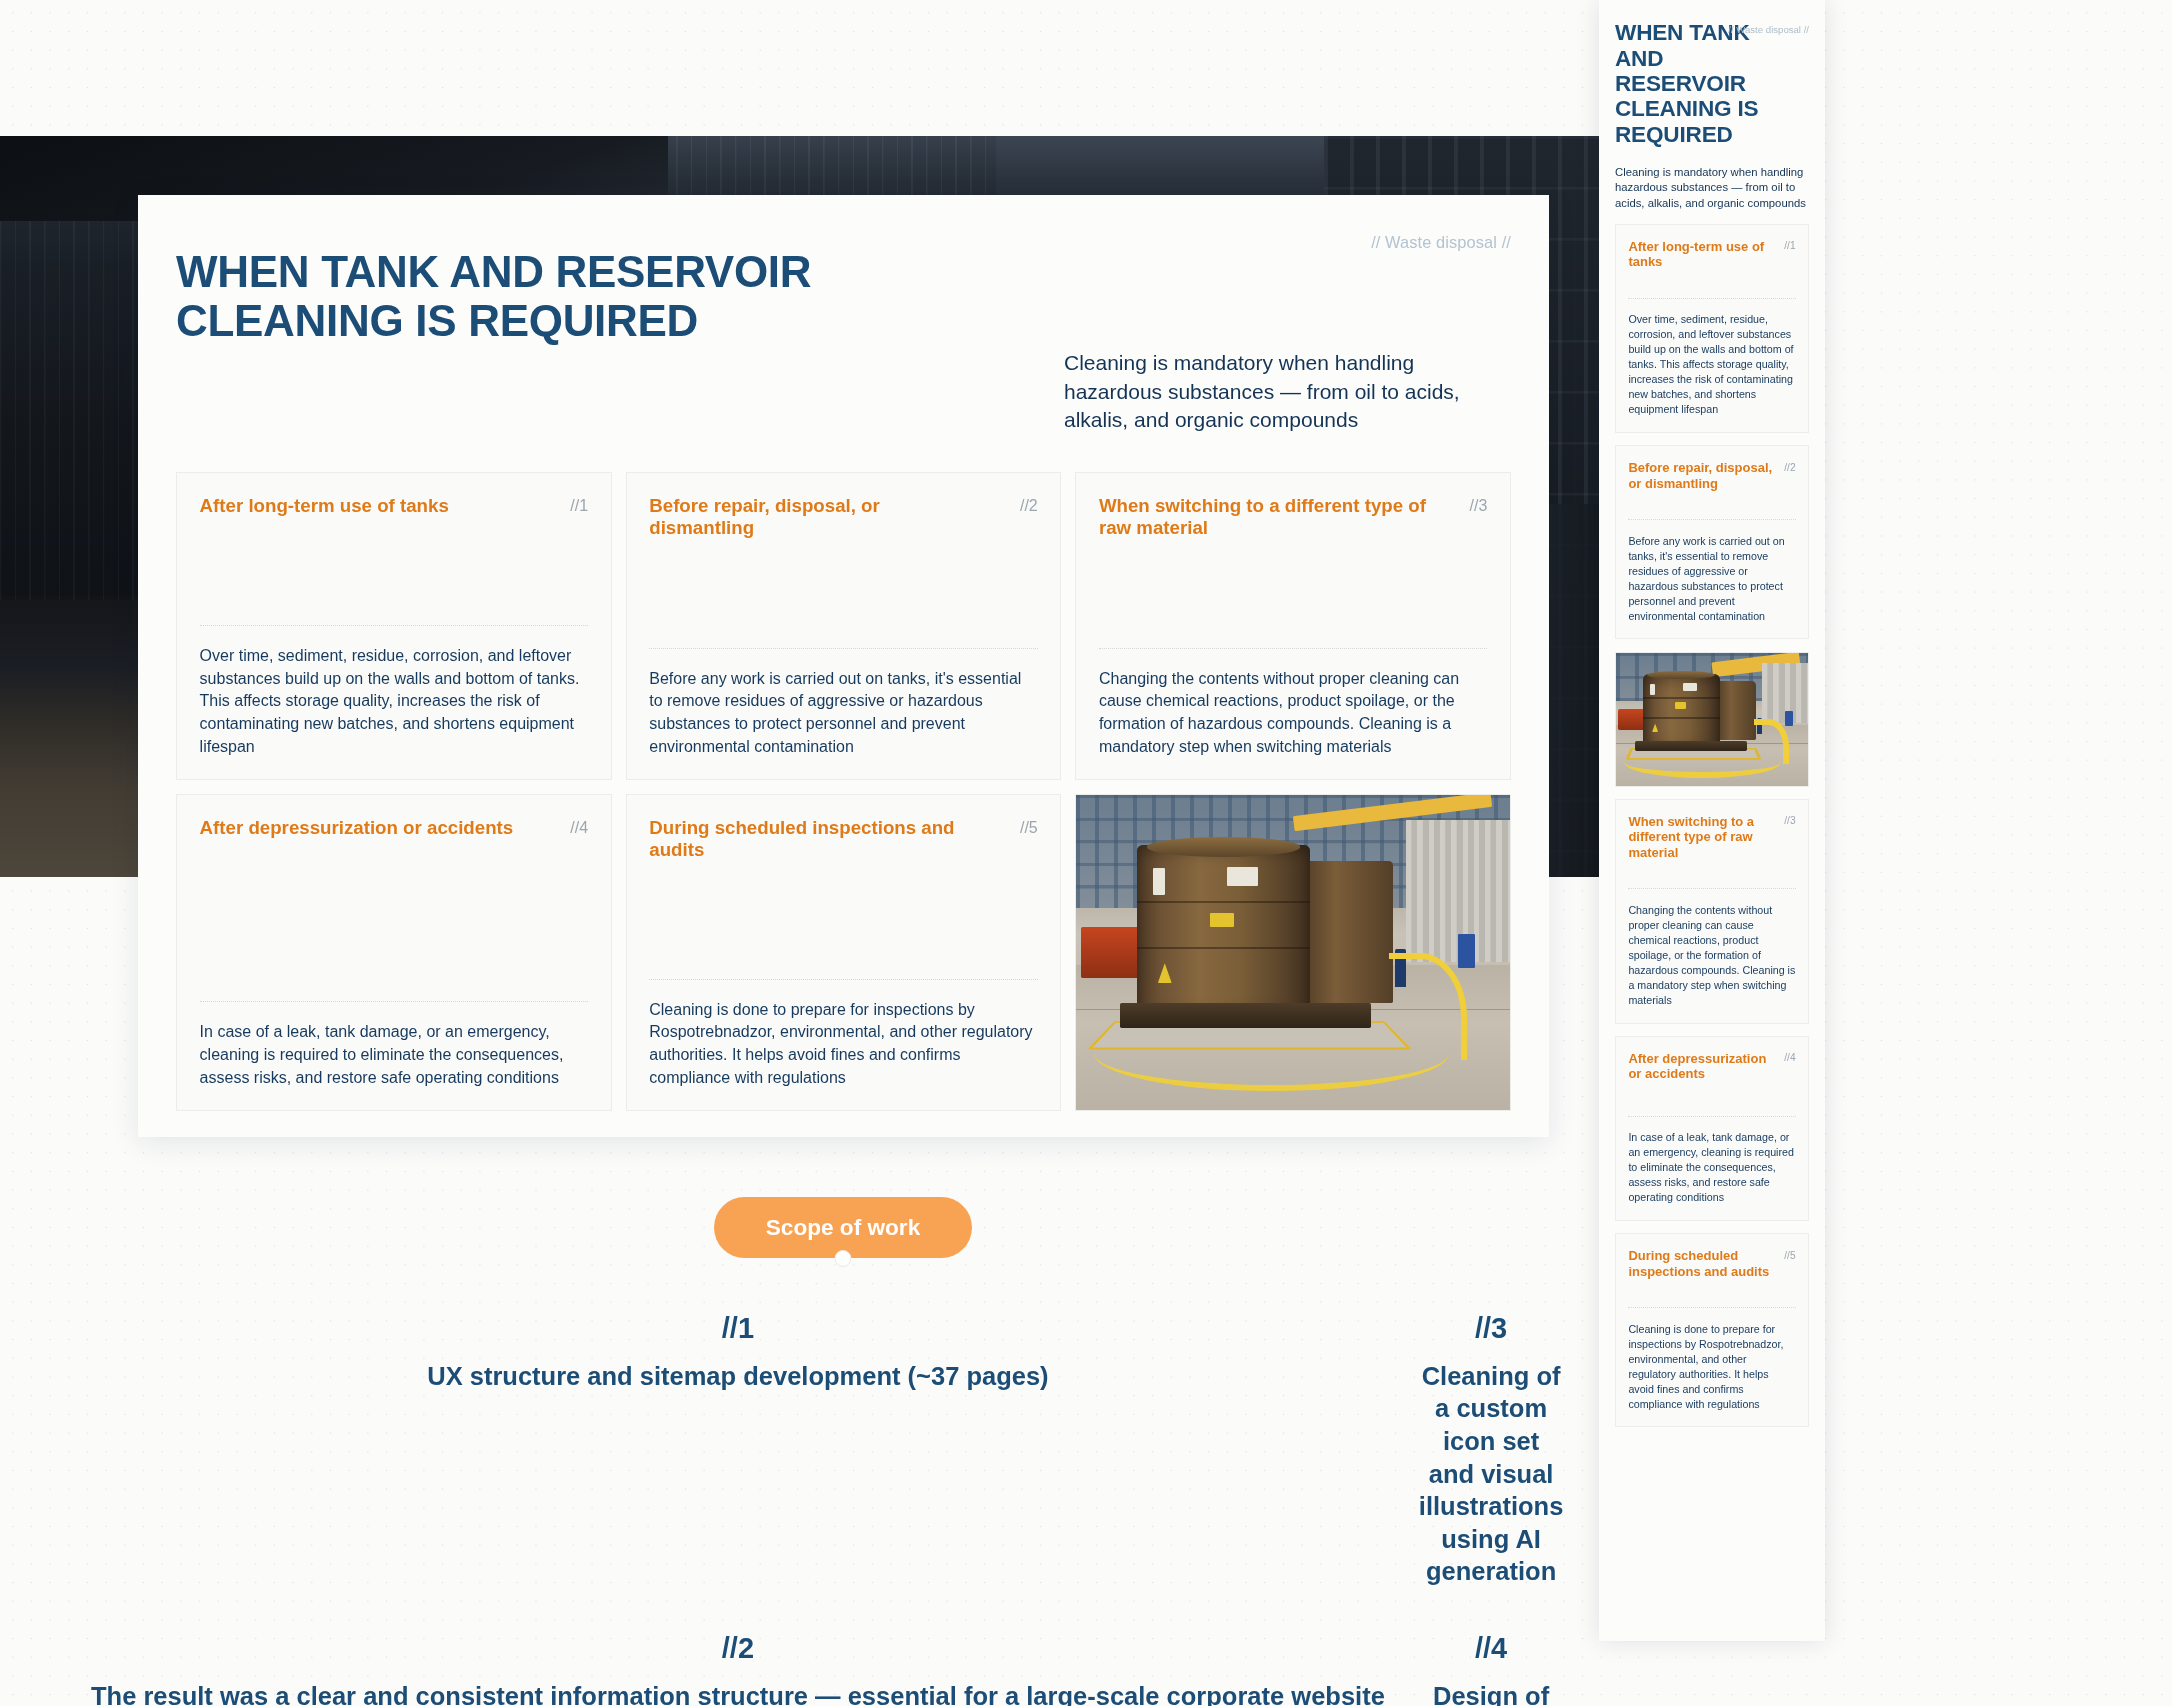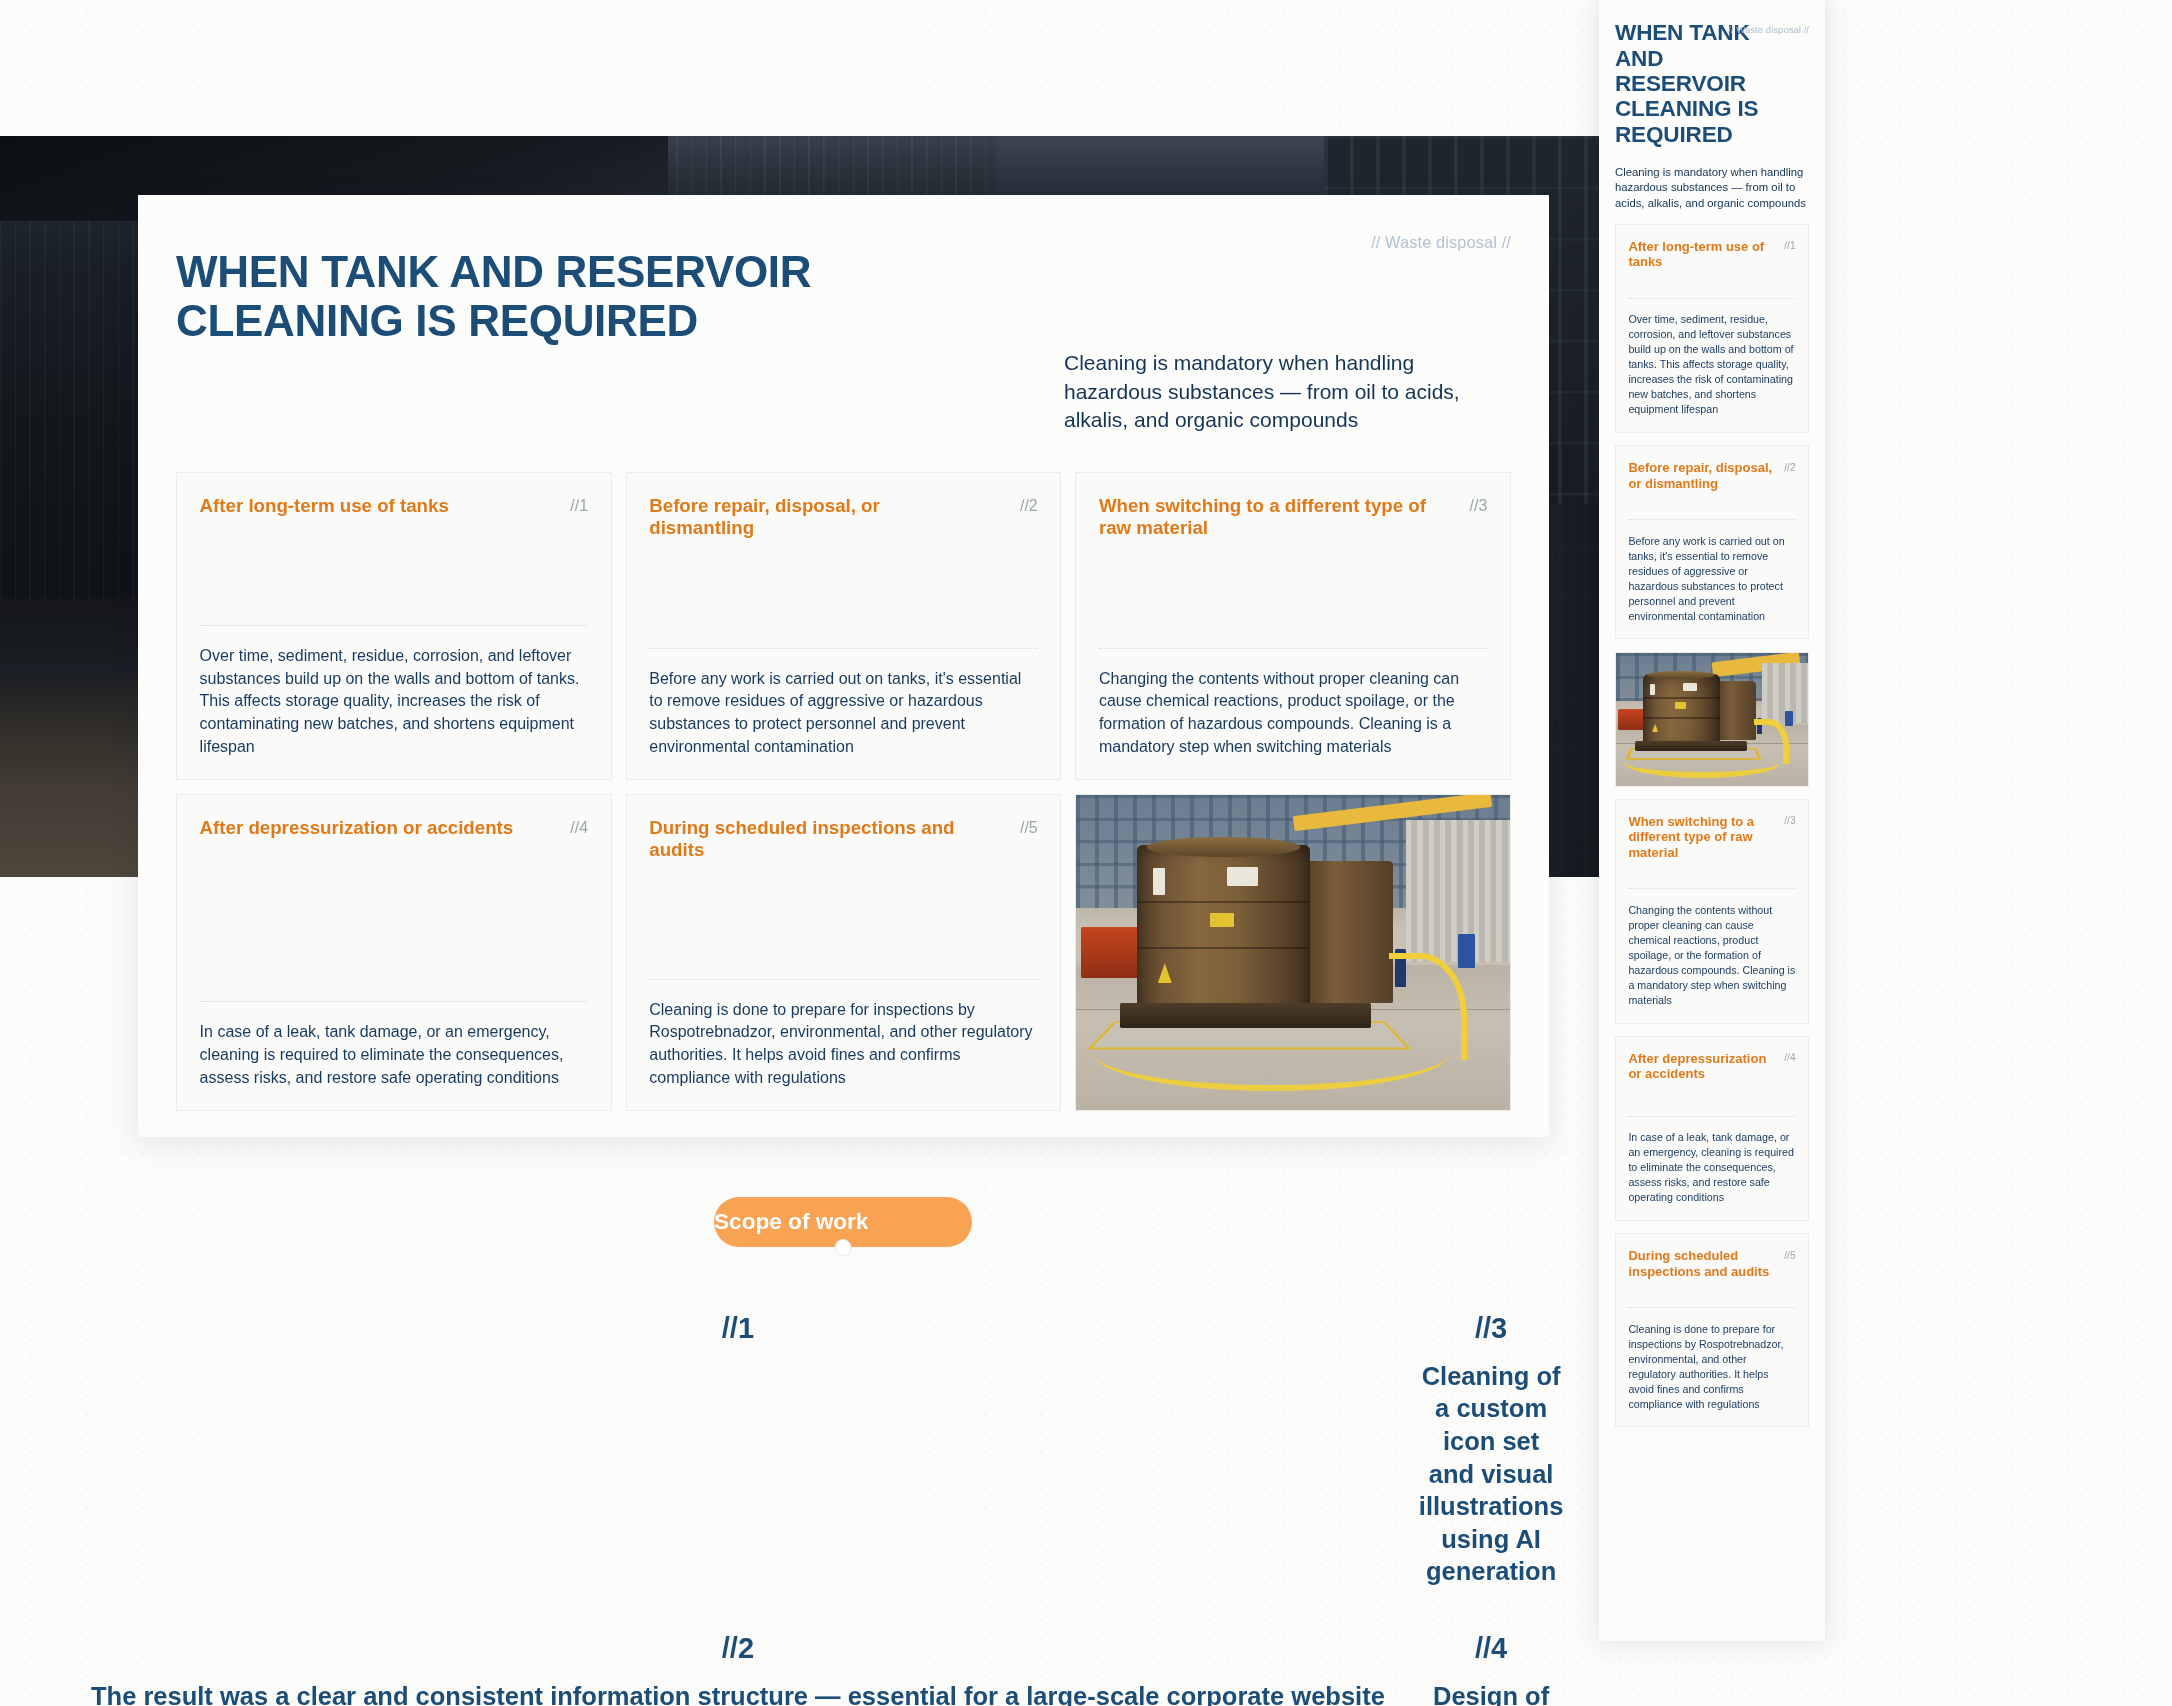--- a/index.html
+++ b/index.html
@@ -360,11 +360,12 @@
     left: 714px;
     top: 1197px;
     width: 258px;
-    height: 50px;
+    height: 61px;
     background: #f8a353;
     border-radius: 34px;
     display: flex;
     align-items: center;
+    justify-content: center;
     color: #ffffff;
     font-size: 22.6px;
     font-weight: 700;

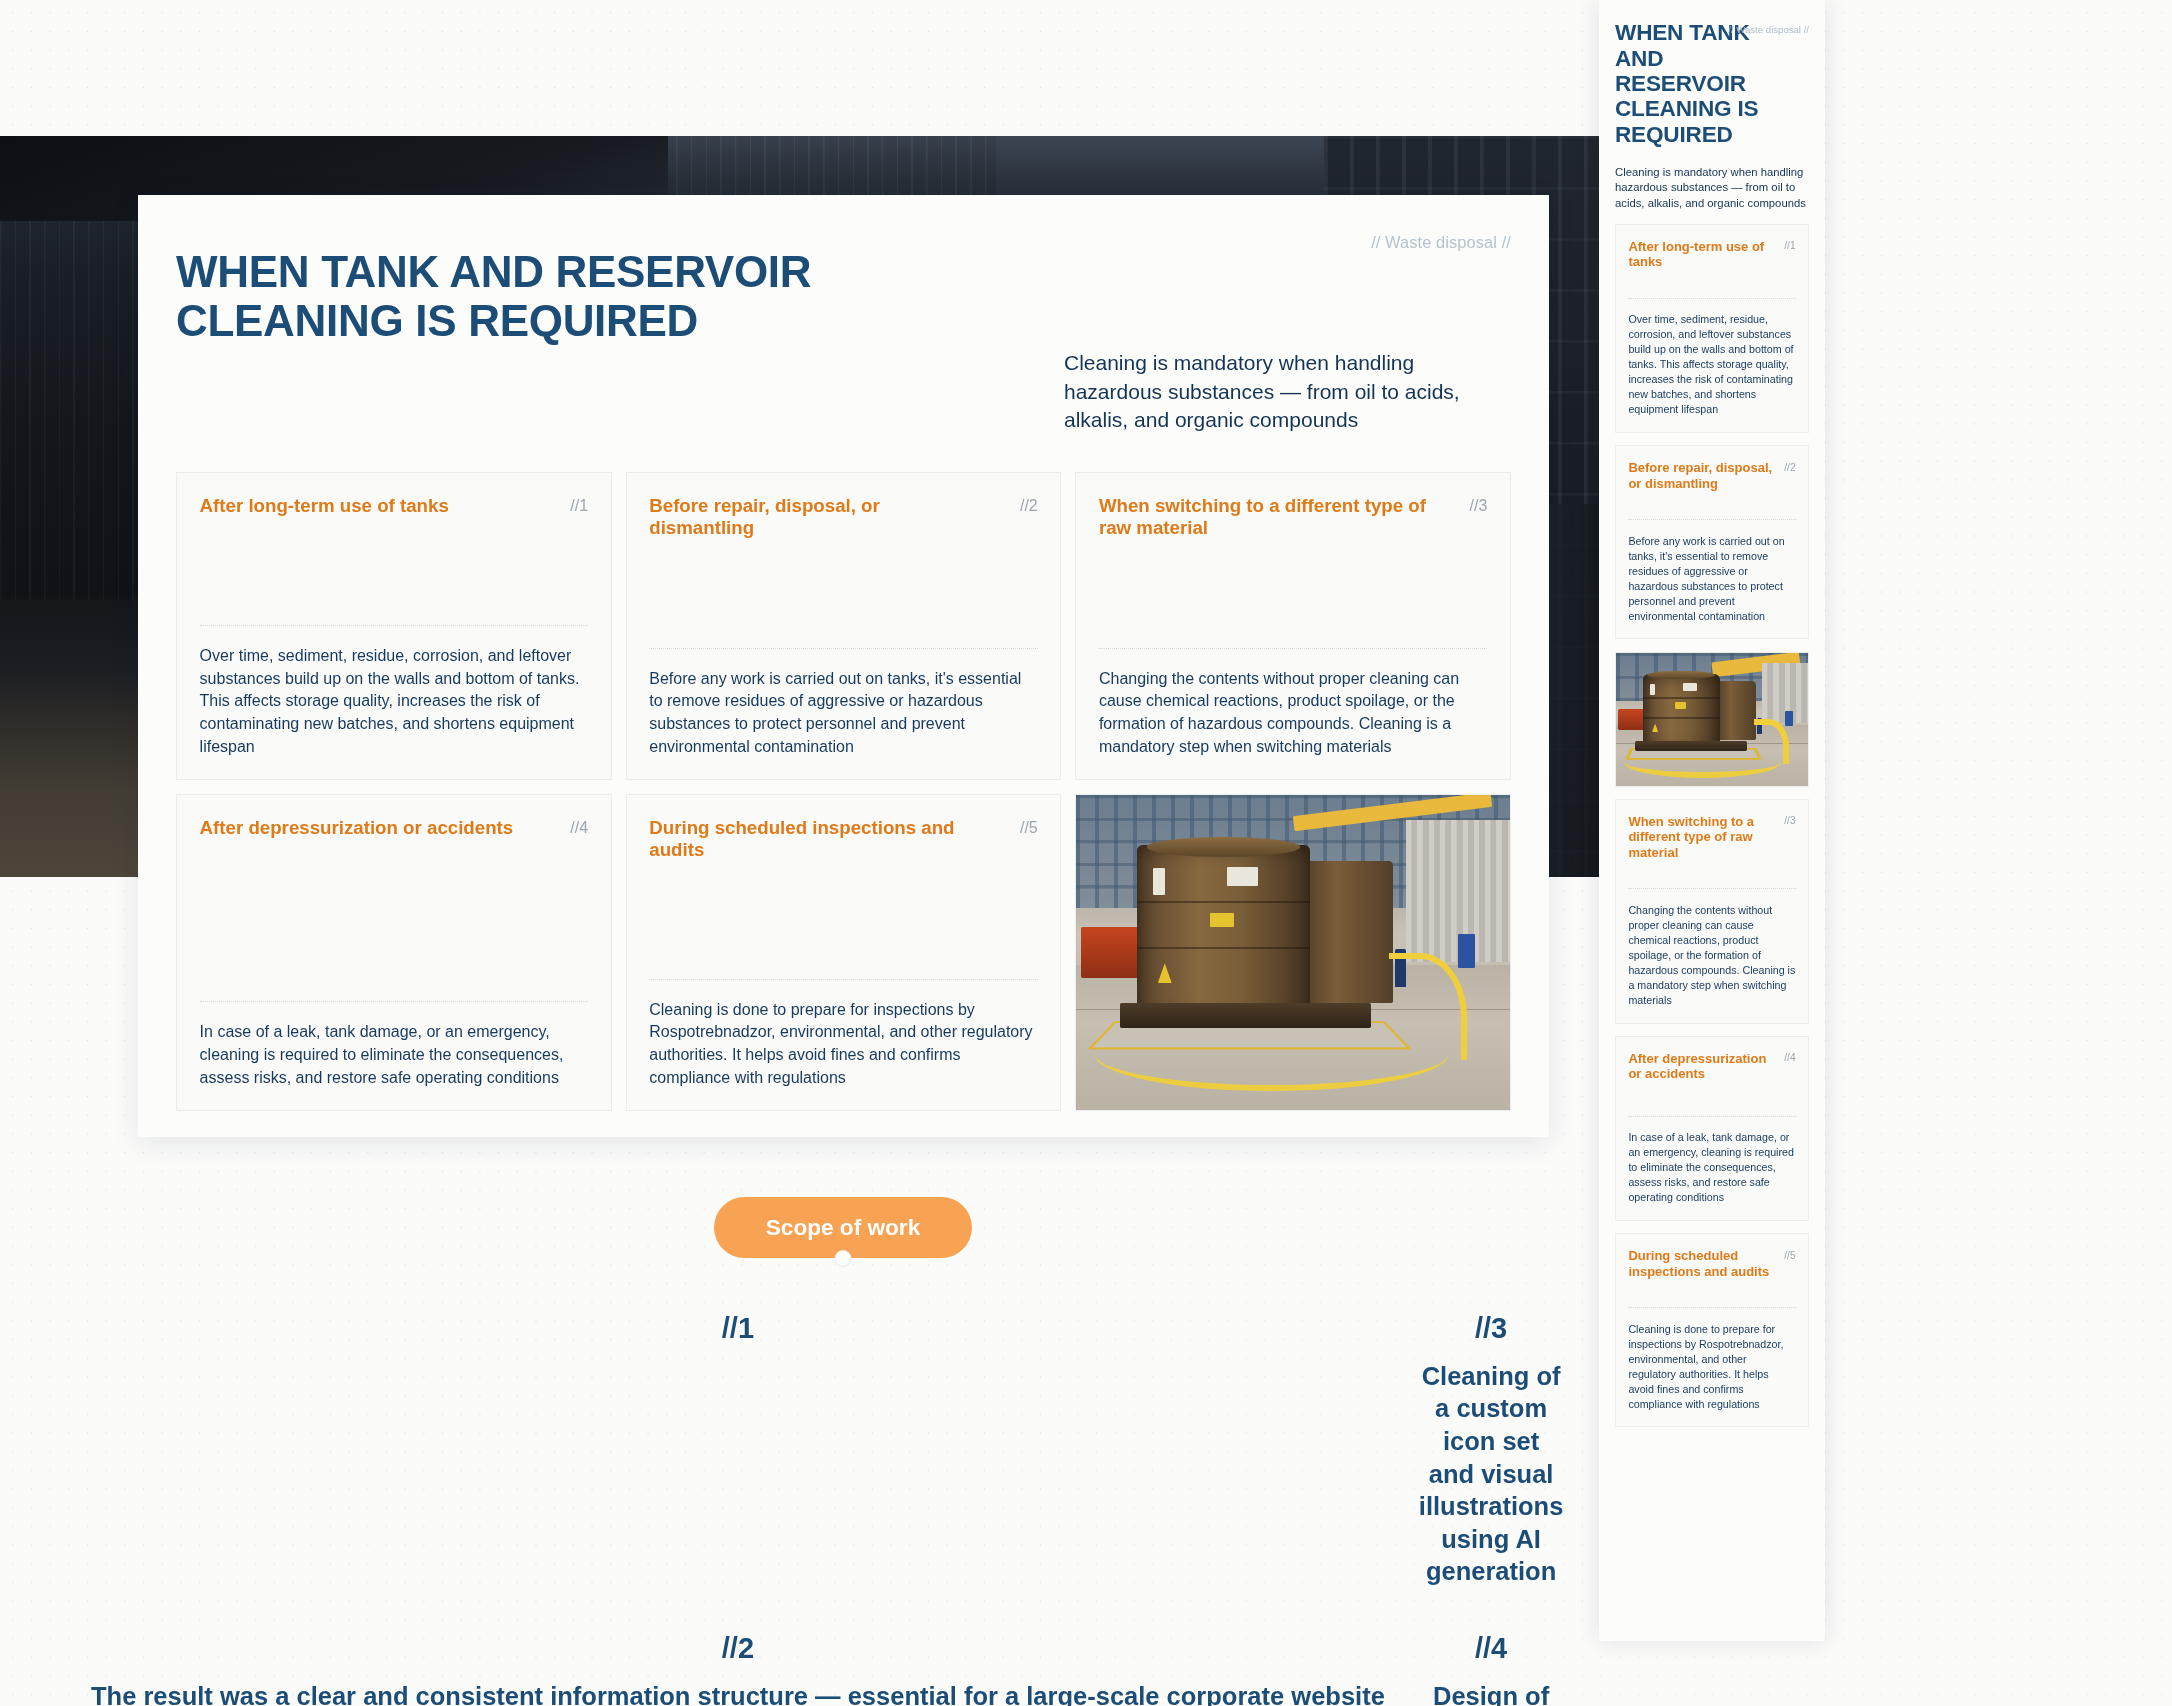--- a/index.html
+++ b/index.html
@@ -586,6 +586,7 @@
 <div class="scope-grid">
   <div class="scope-item">
     <div class="scope-num">//1</div>
+    <div class="scope-text">UX structure and sitemap development (~37 pages)</div>
   </div>
   <div class="scope-item">
     <div class="scope-num">//3</div>

